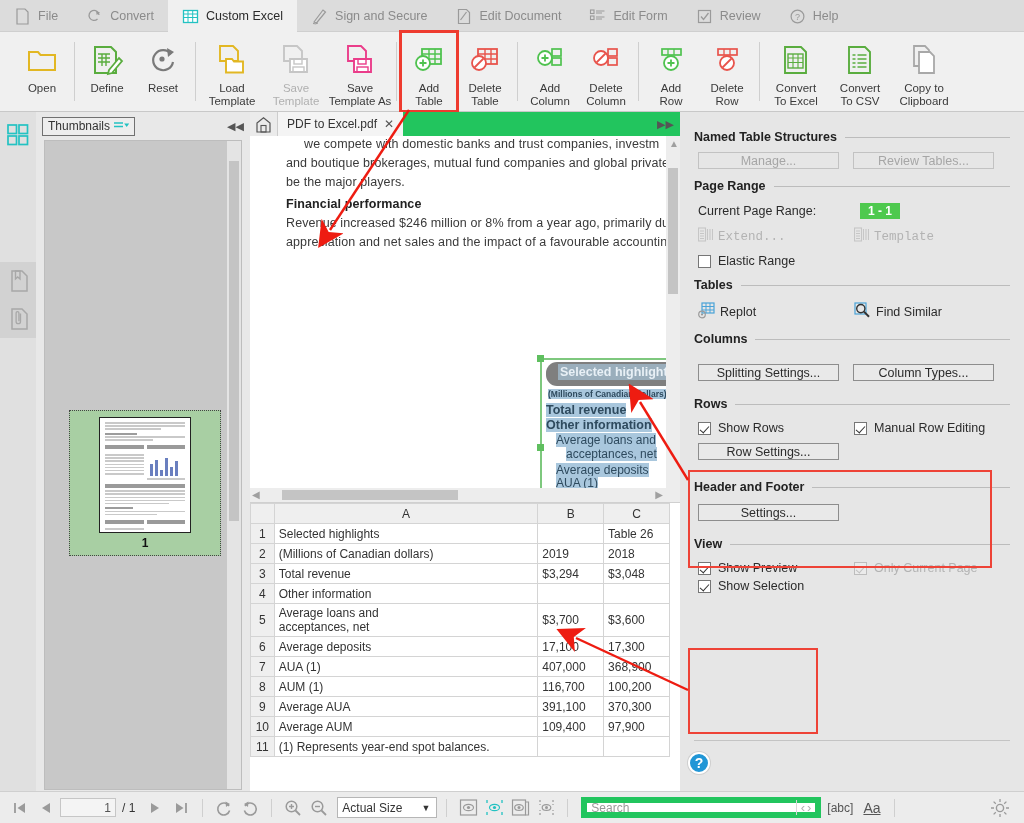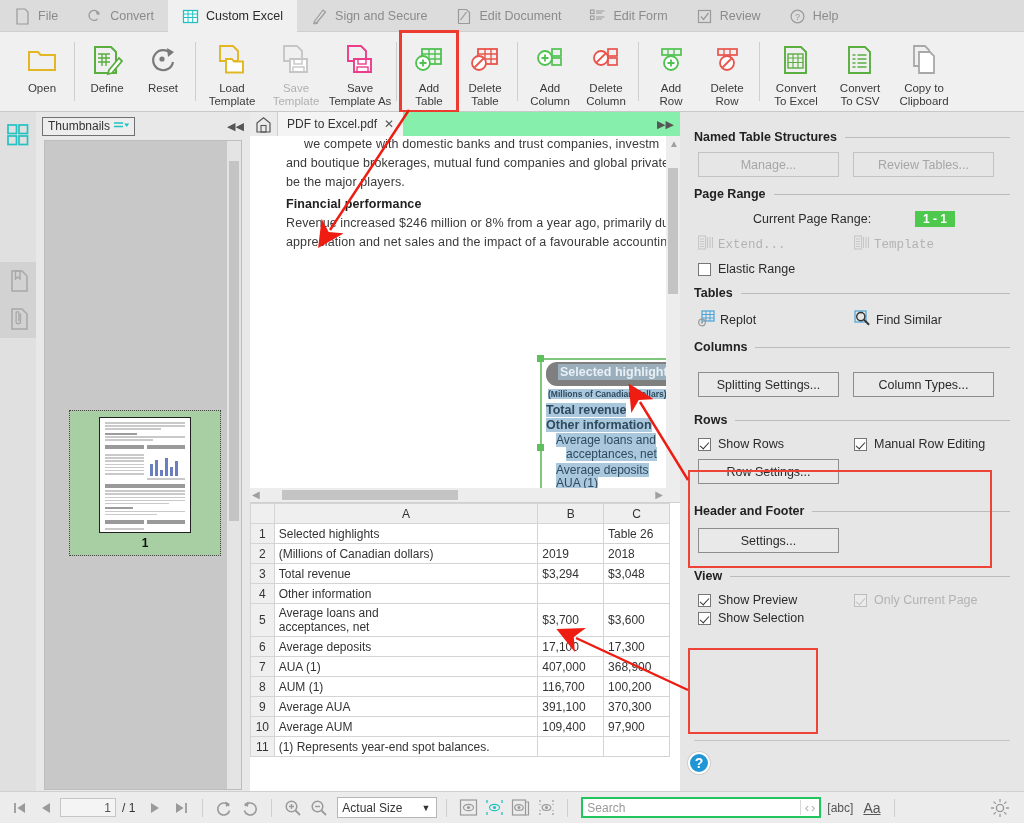--- a/index.html
+++ b/index.html
@@ -101,7 +101,7 @@
   
   .doctabbar {
     position:absolute; top:112px; left:250px; width: 430px; height: 24px;
-    background: #86efac; display:flex; align-items:stretch;
+    background: #22c55e; display:flex; align-items:stretch;
   }
   .homebtn { width: 28px; display:flex; align-items:center; justify-content:center;
     background:#ebebeb; border-right:1px solid #cdcdcd; cursor:default;}

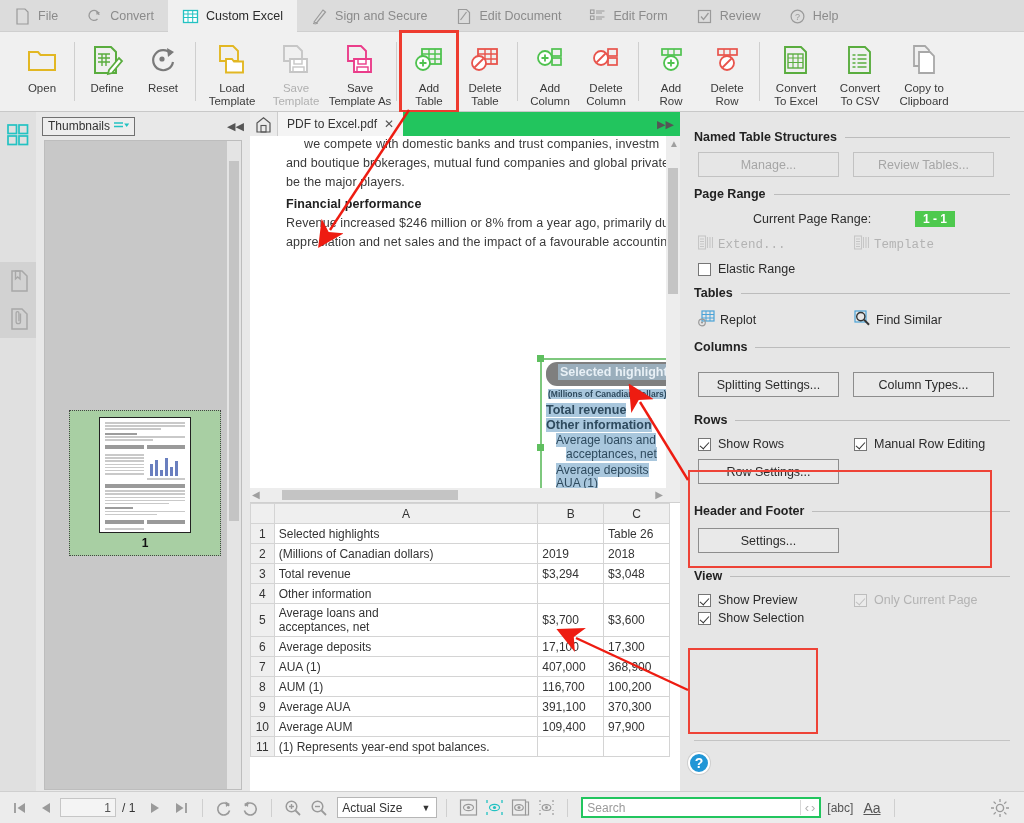--- a/index.html
+++ b/index.html
@@ -150,7 +150,7 @@
   .grouphdr .gline { flex:1; height:1px; background:#bcbcbc; }
   .btnrow { display:flex; gap: 14px; margin: 8px 0 6px 4px; }
   .pbtn {
-    width: 141px; height: 25px; border:1px solid #8d8d8d; background:#e9e9e9;
+    width: 141px; height: 17px; border:1px solid #8d8d8d; background:#e9e9e9;
     font-size: 12.5px; color:#2b2b2b; display:flex; align-items:center;
     justify-content:center; cursor:default;
   }

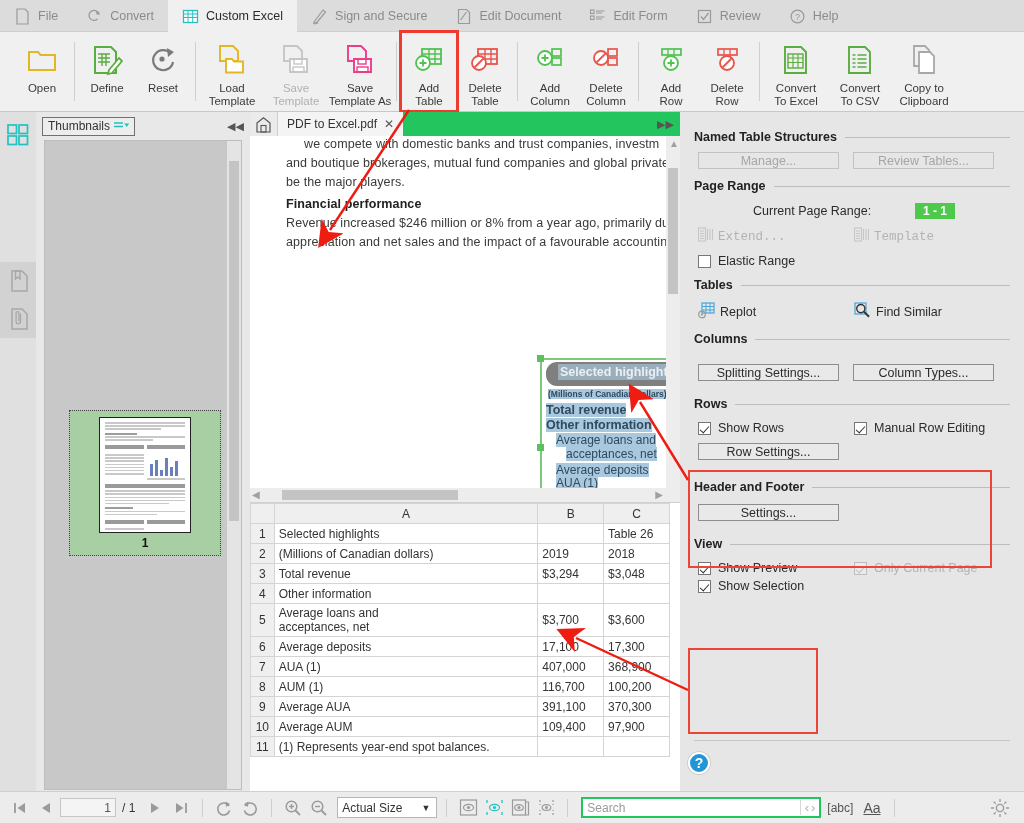--- a/index.html
+++ b/index.html
@@ -155,7 +155,7 @@
     justify-content:center; cursor:default;
   }
   .pbtn.disabled { color:#a6a6a6; border-color:#c2c2c2; background:#e6e6e6; }
-  .kvrow { display:flex; align-items:center; margin: 10px 0 8px 4px; justify-content: center; }
+  .kvrow { display:flex; align-items:center; margin: 10px 0 8px 4px; }
   .kvlabel { font-size: 12.5px; color:#2b2b2b; width: 162px; }
   .badge { background:#4ec94e; color:#fff; font-size:12px; padding: 1px 8px; font-weight:600;}
   .iconrow { display:flex; margin: 6px 0 4px 4px; }

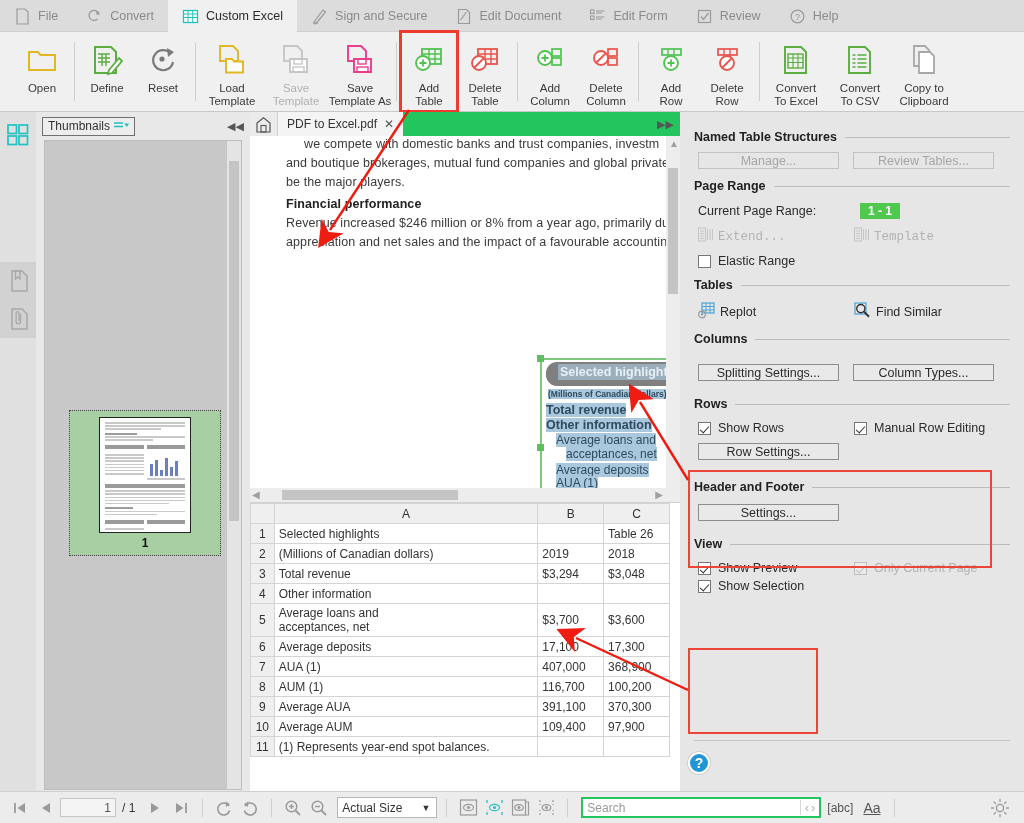--- a/index.html
+++ b/index.html
@@ -200,7 +200,7 @@
   }
   .zoomsel .car { position:absolute; right: 6px; font-size: 9px; color:#333;}
   .searchbox {
-    width: 240px; height: 21px; border:2px solid #22c55e; background:#fff;
+    width: 240px; height: 21px; border:6px solid #22c55e; background:#fff;
     display:flex; align-items:center; padding: 0 4px; margin-left: 4px;
   }
   .searchbox input {

